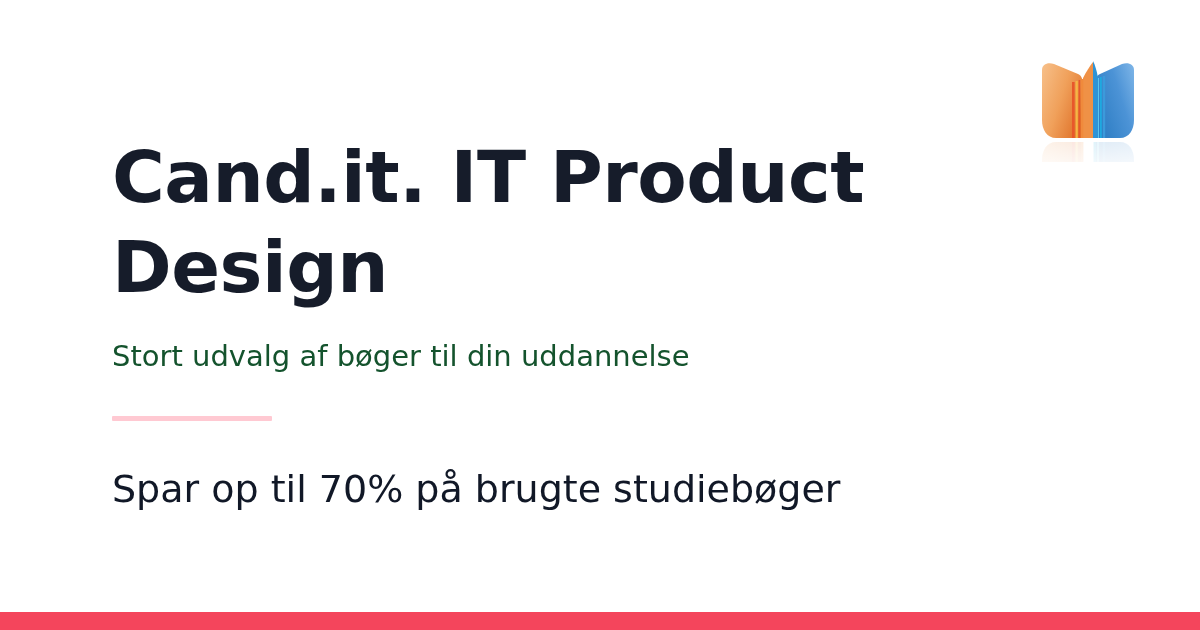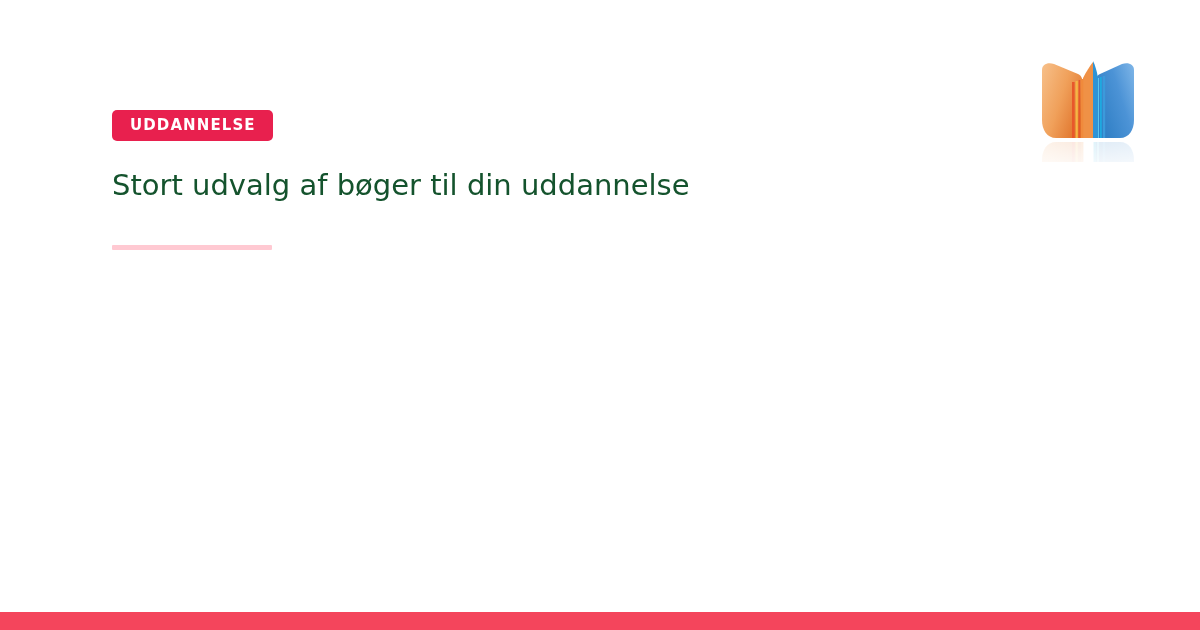--- a/index.html
+++ b/index.html
@@ -164,7 +164,6 @@
 
   <div class="content">
 
-    <div class="badge">UDDANNELSE</div>
 
 
     <p class="subtitle">Stort udvalg af bøger til din uddannelse</p>

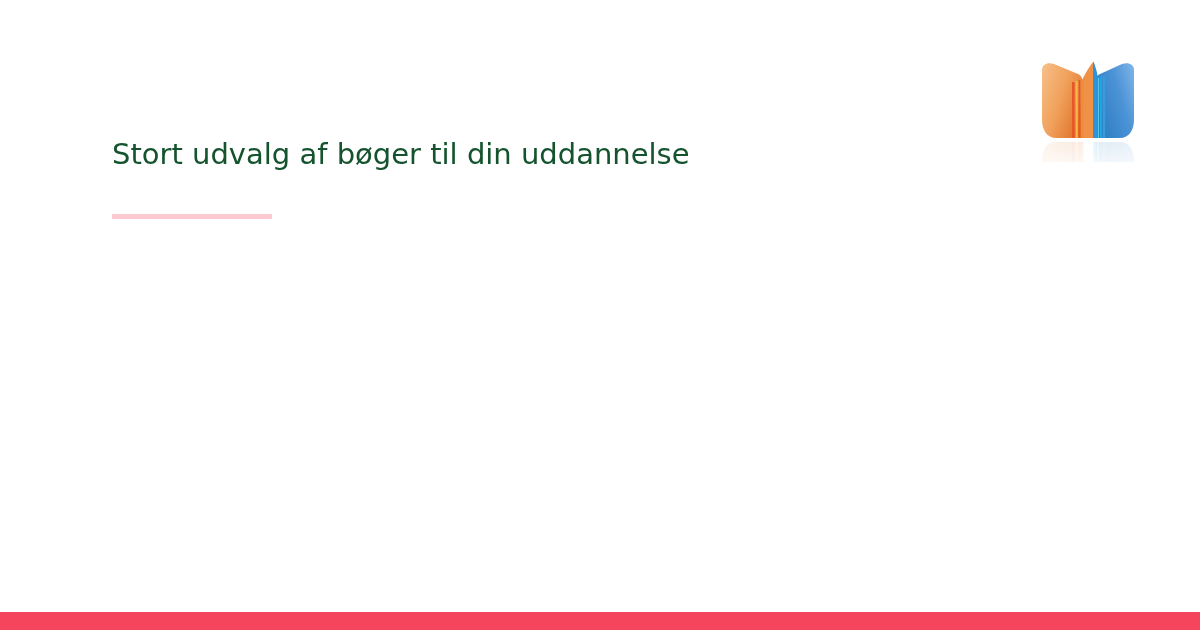--- a/index.html
+++ b/index.html
@@ -165,6 +165,7 @@
   <div class="content">
 
 
+    <h1 class="title">Cand.it. IT Product Design</h1>
 
     <p class="subtitle">Stort udvalg af bøger til din uddannelse</p>
 

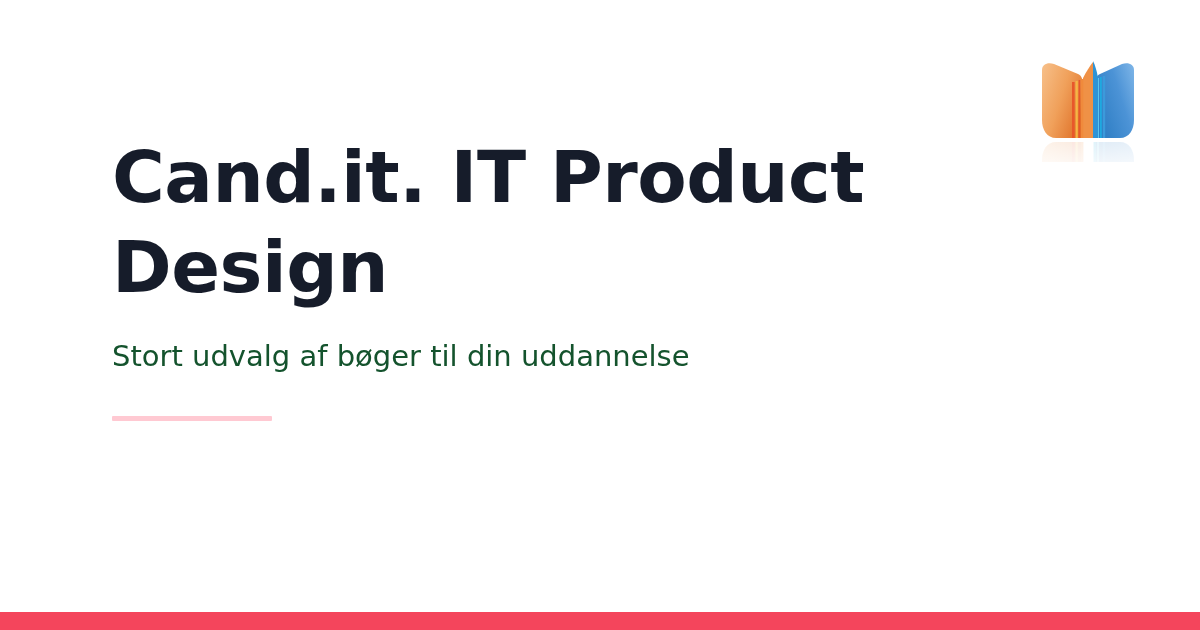--- a/index.html
+++ b/index.html
@@ -171,6 +171,7 @@
 
     <div class="divider"></div>
 
+    <p class="tagline">Spar op til 70% på brugte studiebøger</p>
   </div>
 
   <div class="bottom-bar"></div>

